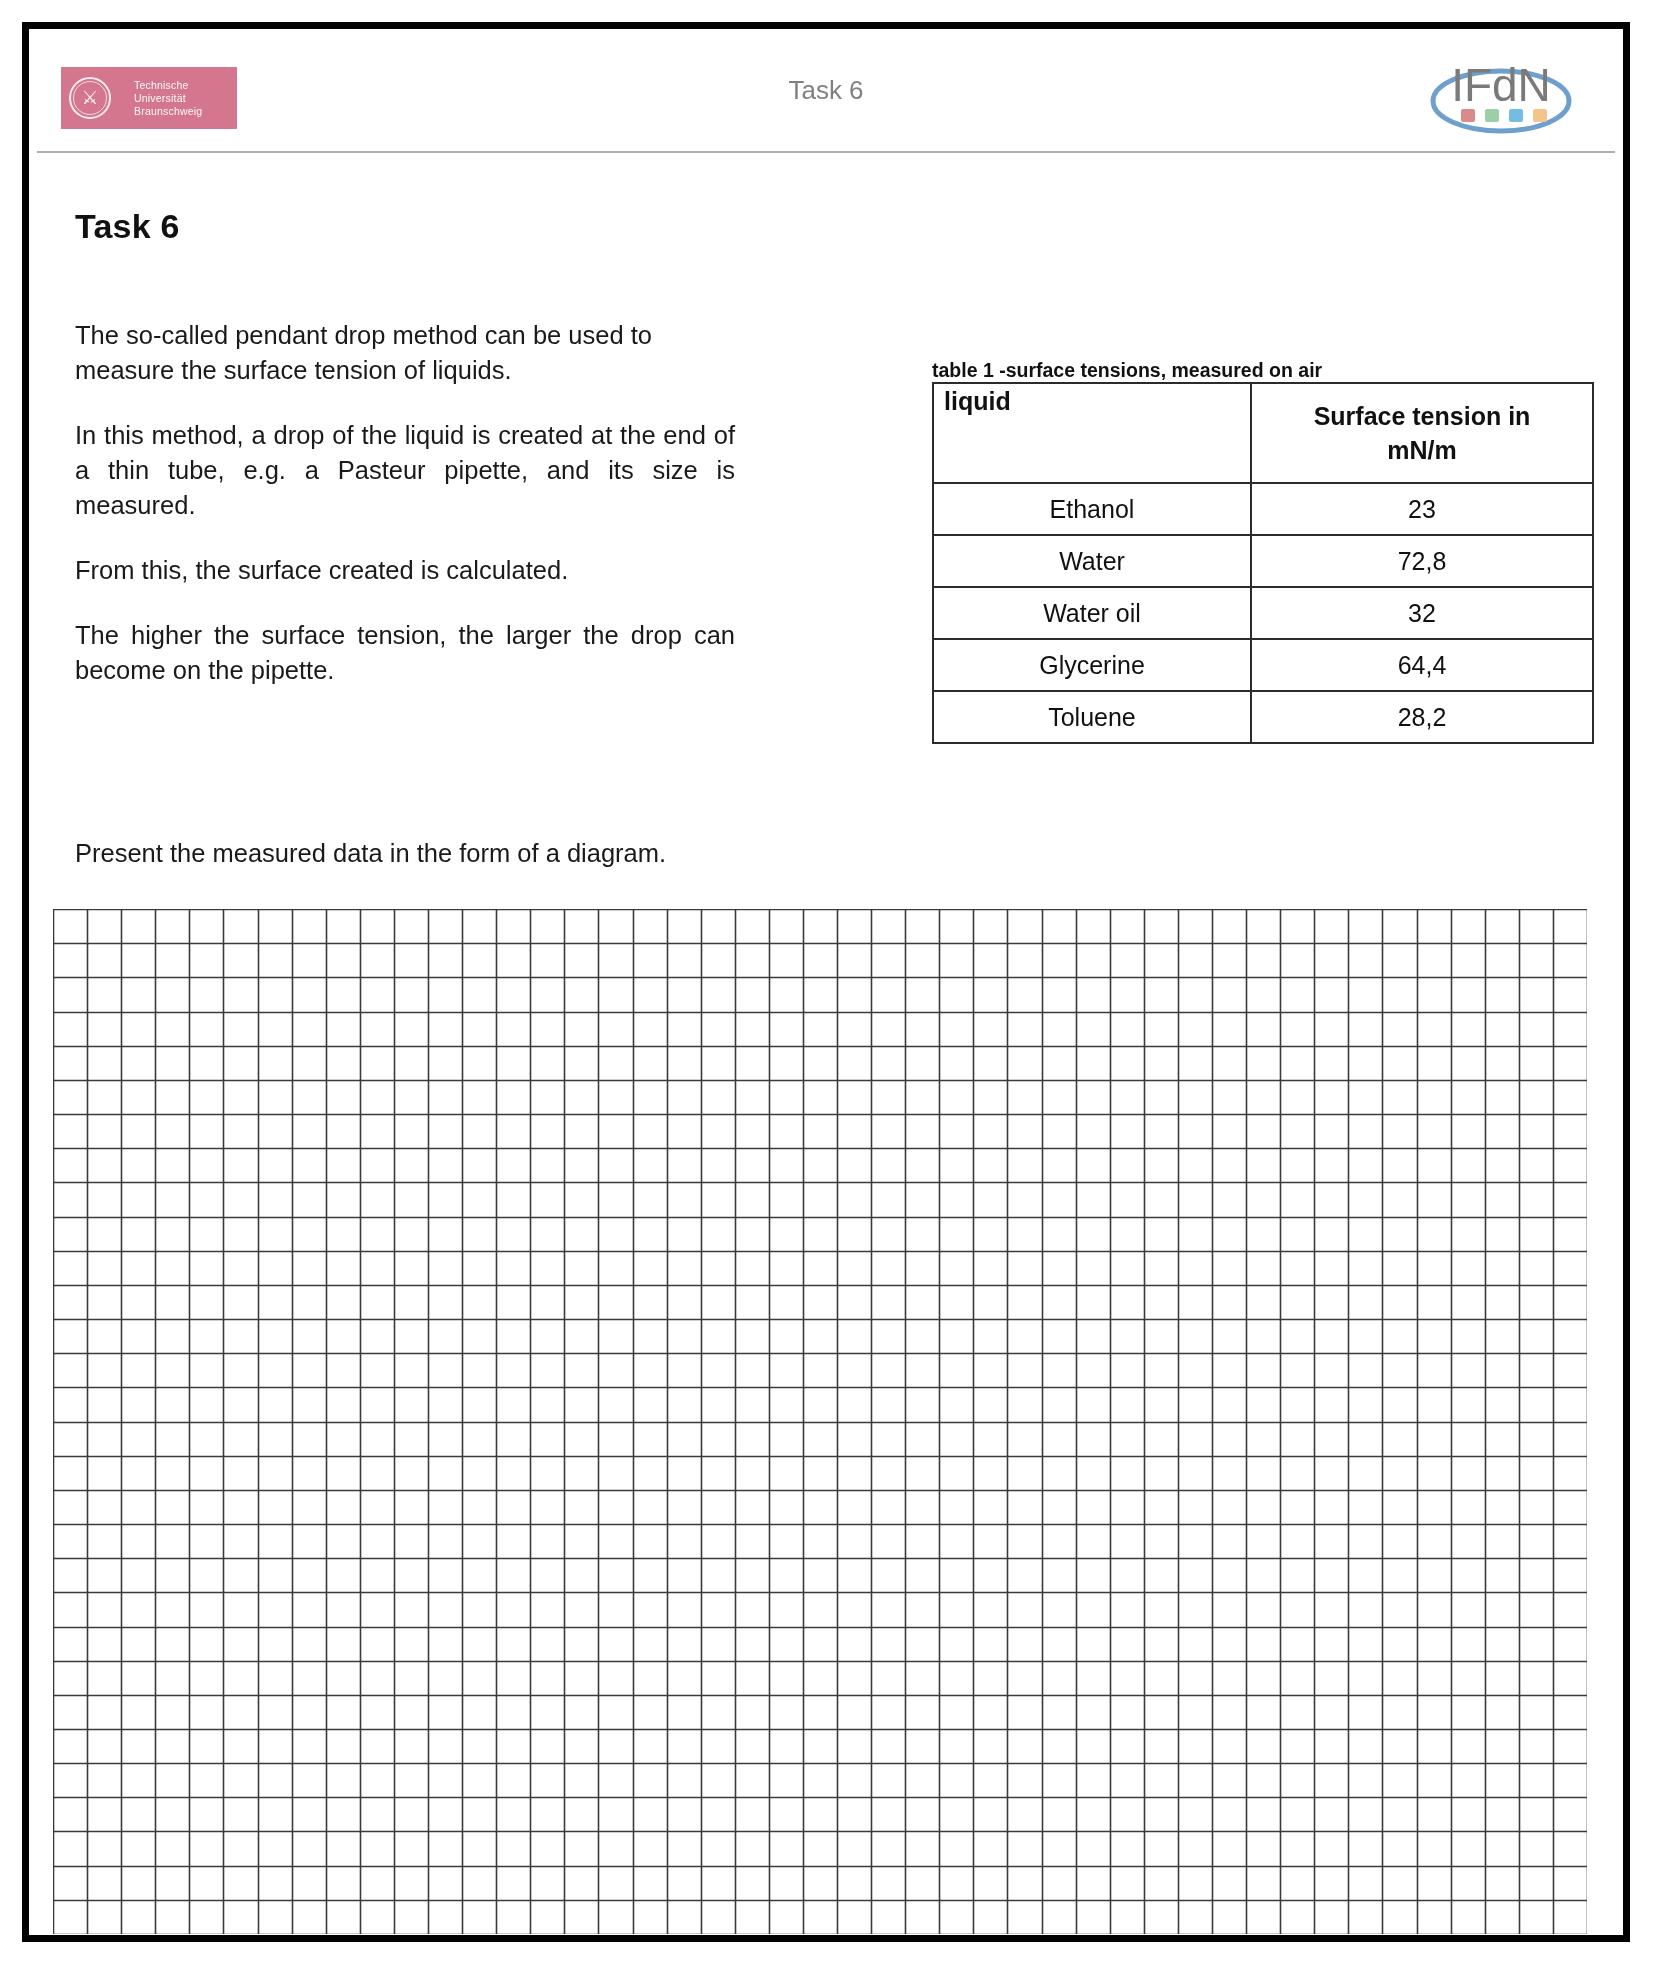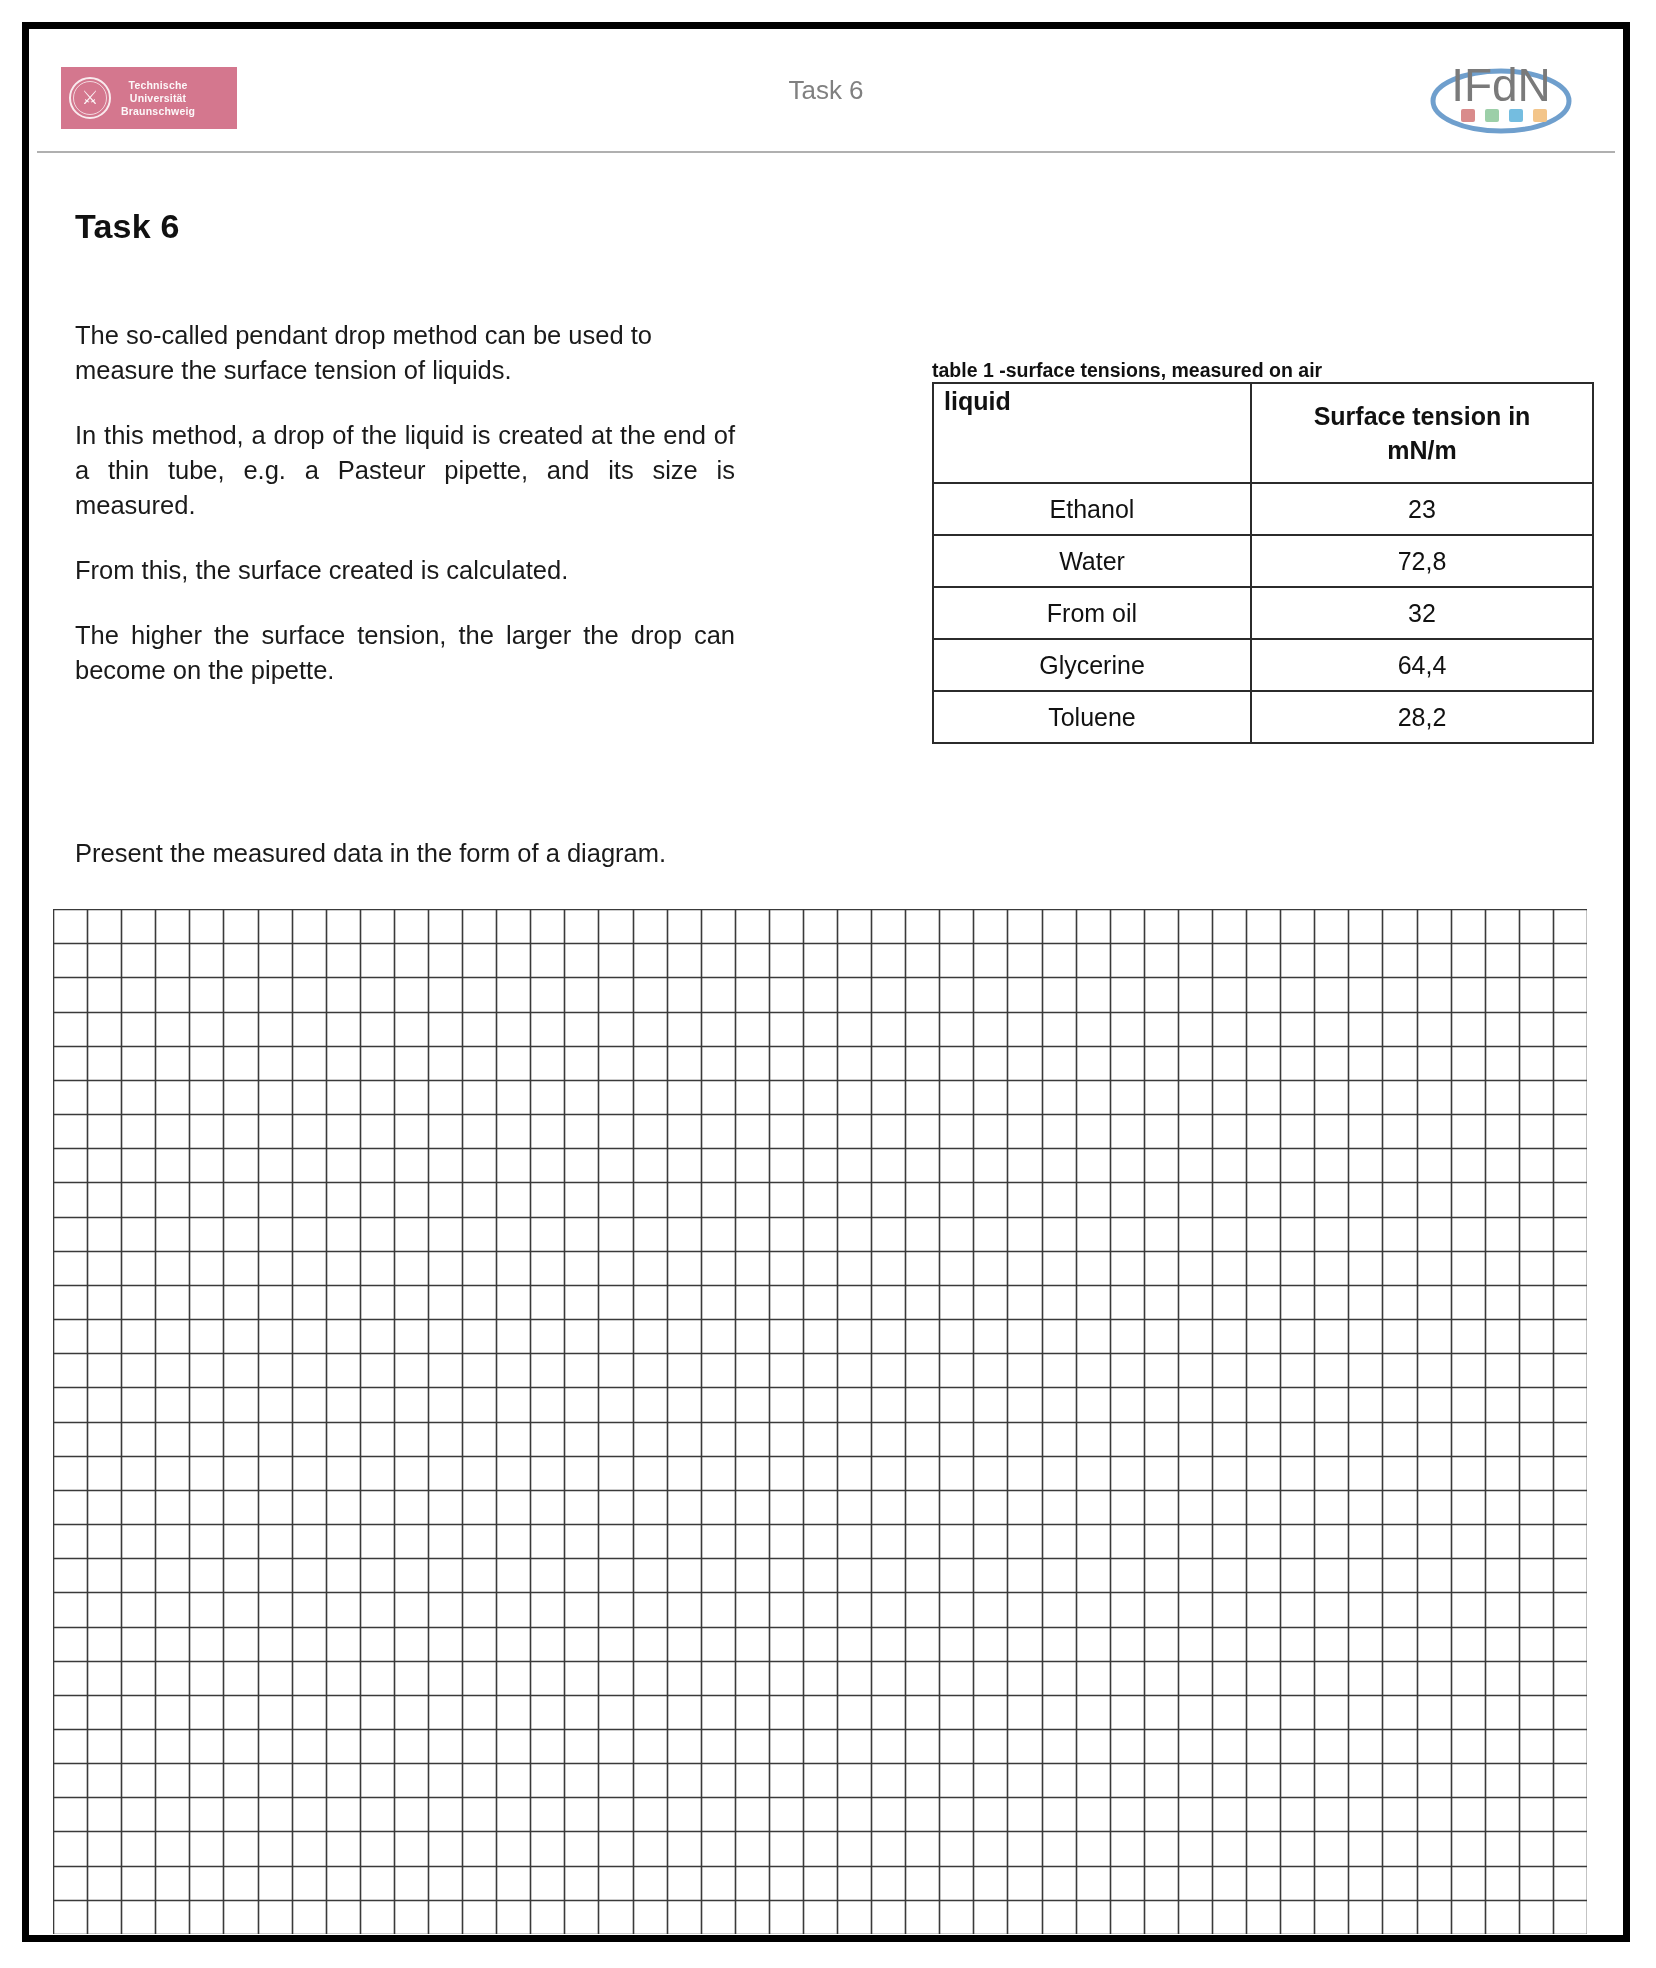--- a/index.html
+++ b/index.html
@@ -94,14 +94,13 @@
     text-align: center;
   }
   .tu-wordmark {
-    margin-left: 8px;
+    margin-left: 21px;
     color: #ffffff;
     font-size: 10.5px;
     line-height: 13px;
-    font-weight: bold;
+    font-weight: normal;
     letter-spacing: 0.2px;
     opacity: 0.95;
-    text-align: center;
   }
   .tu-wordmark div { white-space: nowrap; }
 

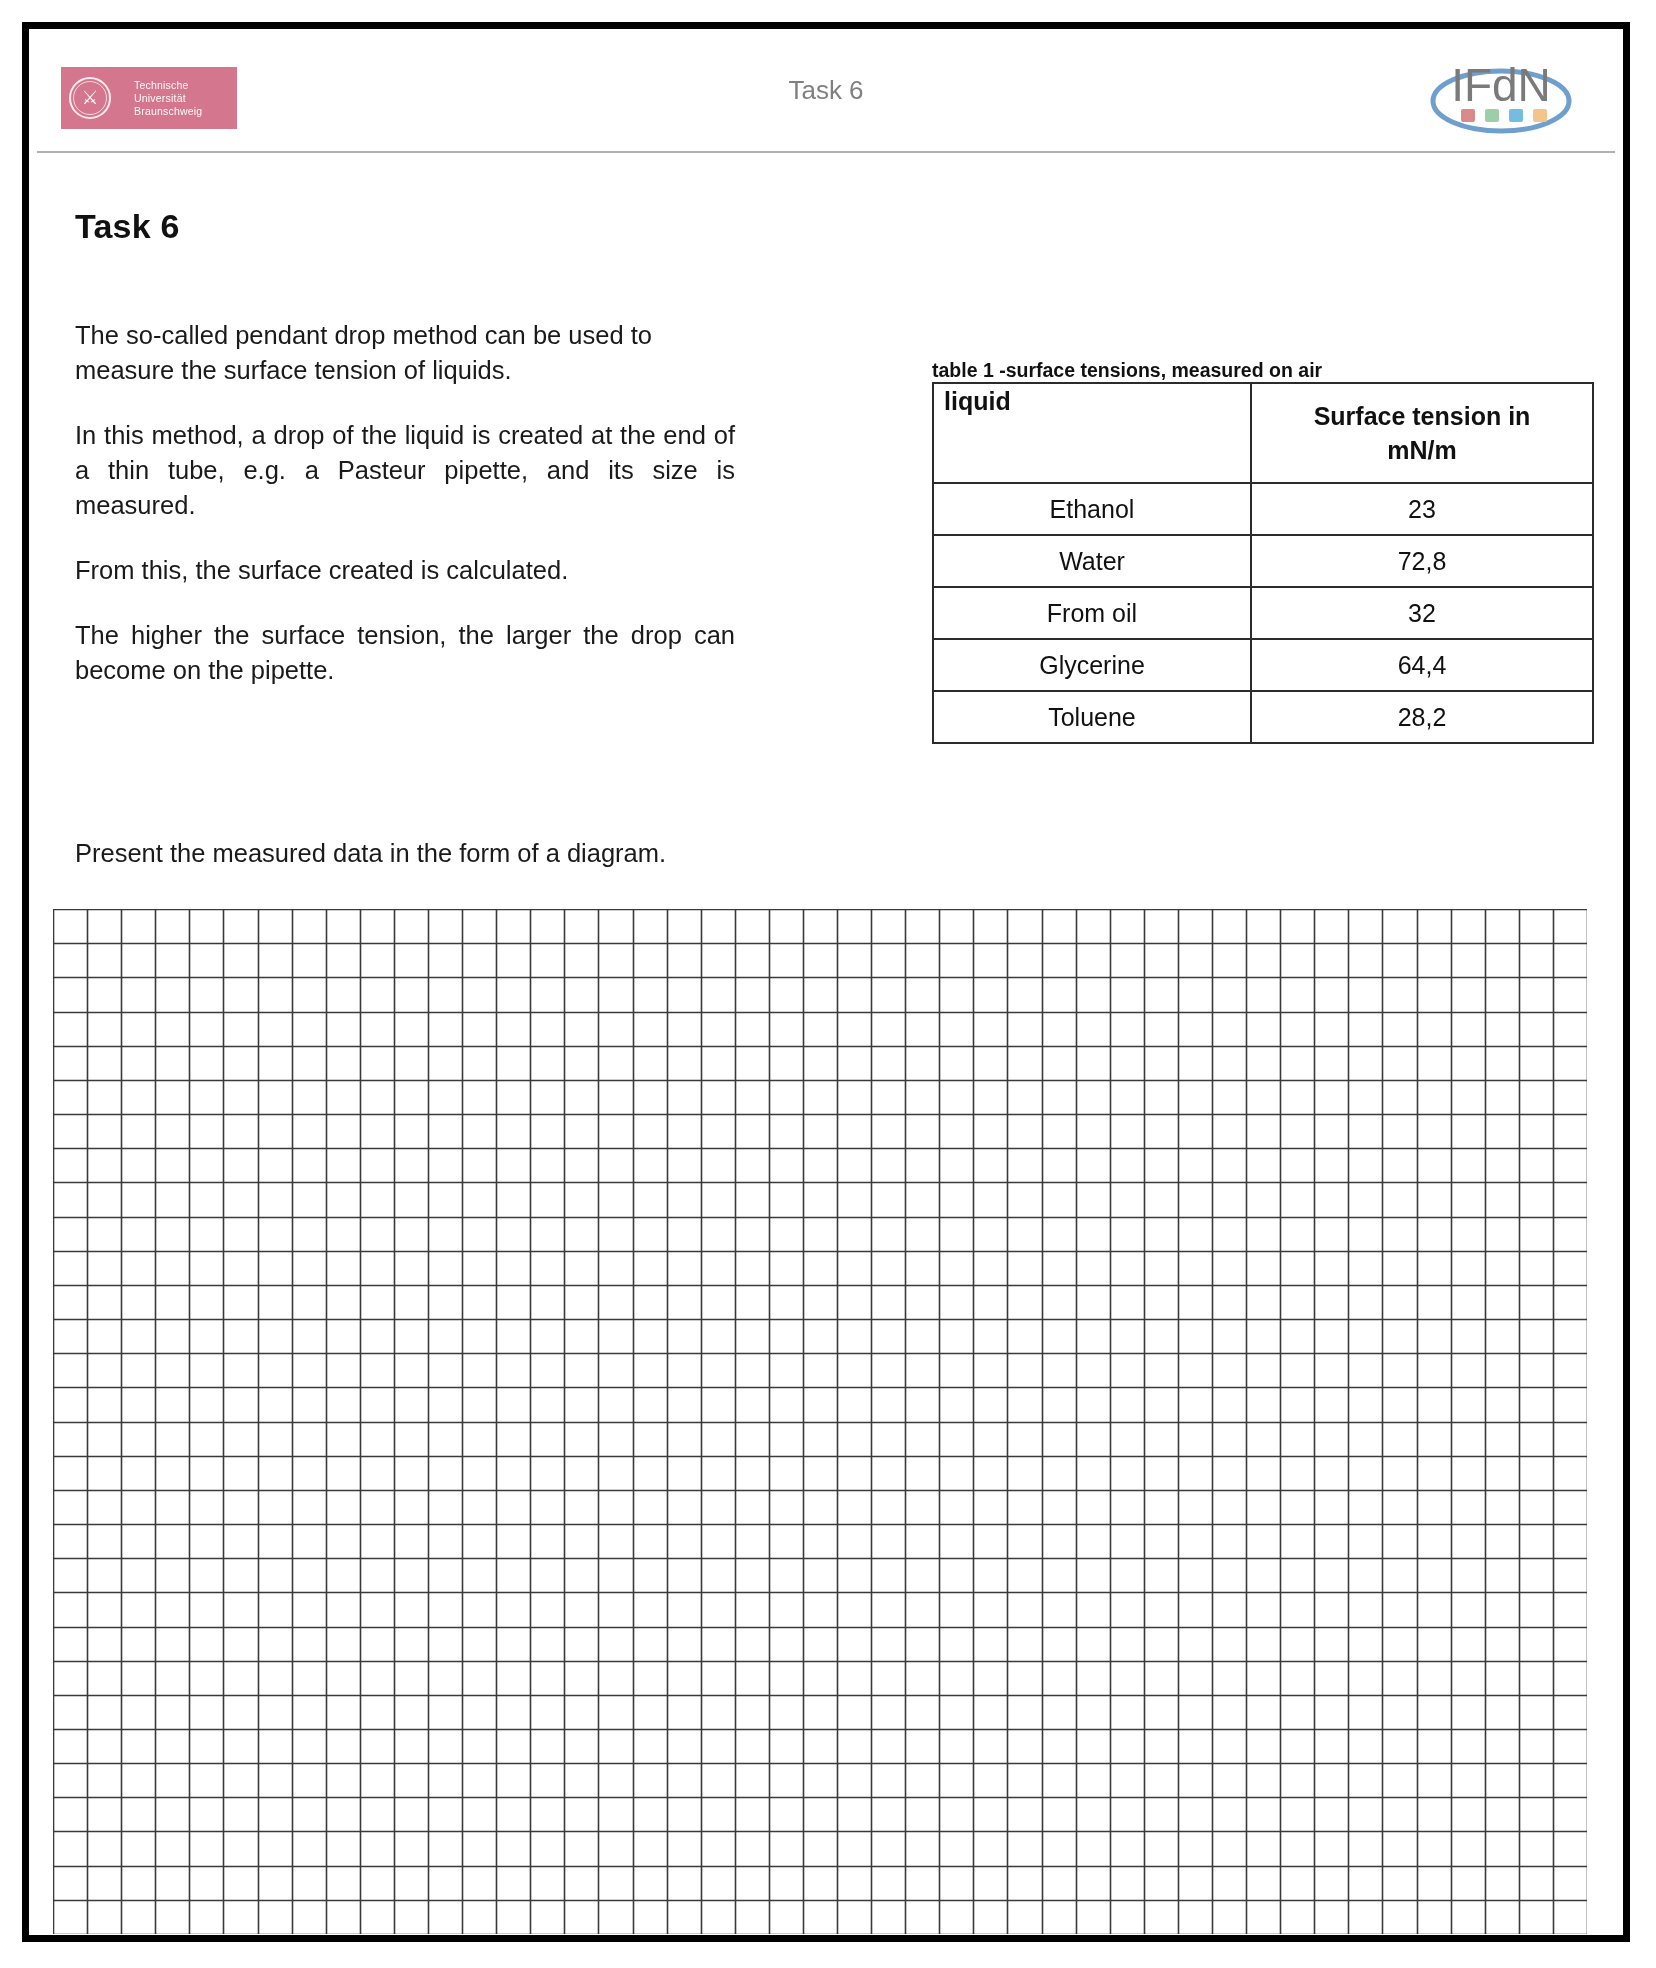--- a/index.html
+++ b/index.html
@@ -300,7 +300,7 @@
             <td class="cell-value">72,8</td>
           </tr>
           <tr>
-            <td class="cell-liquid">From oil</td>
+            <td class="cell-liquid">Water oil</td>
             <td class="cell-value">32</td>
           </tr>
           <tr>

